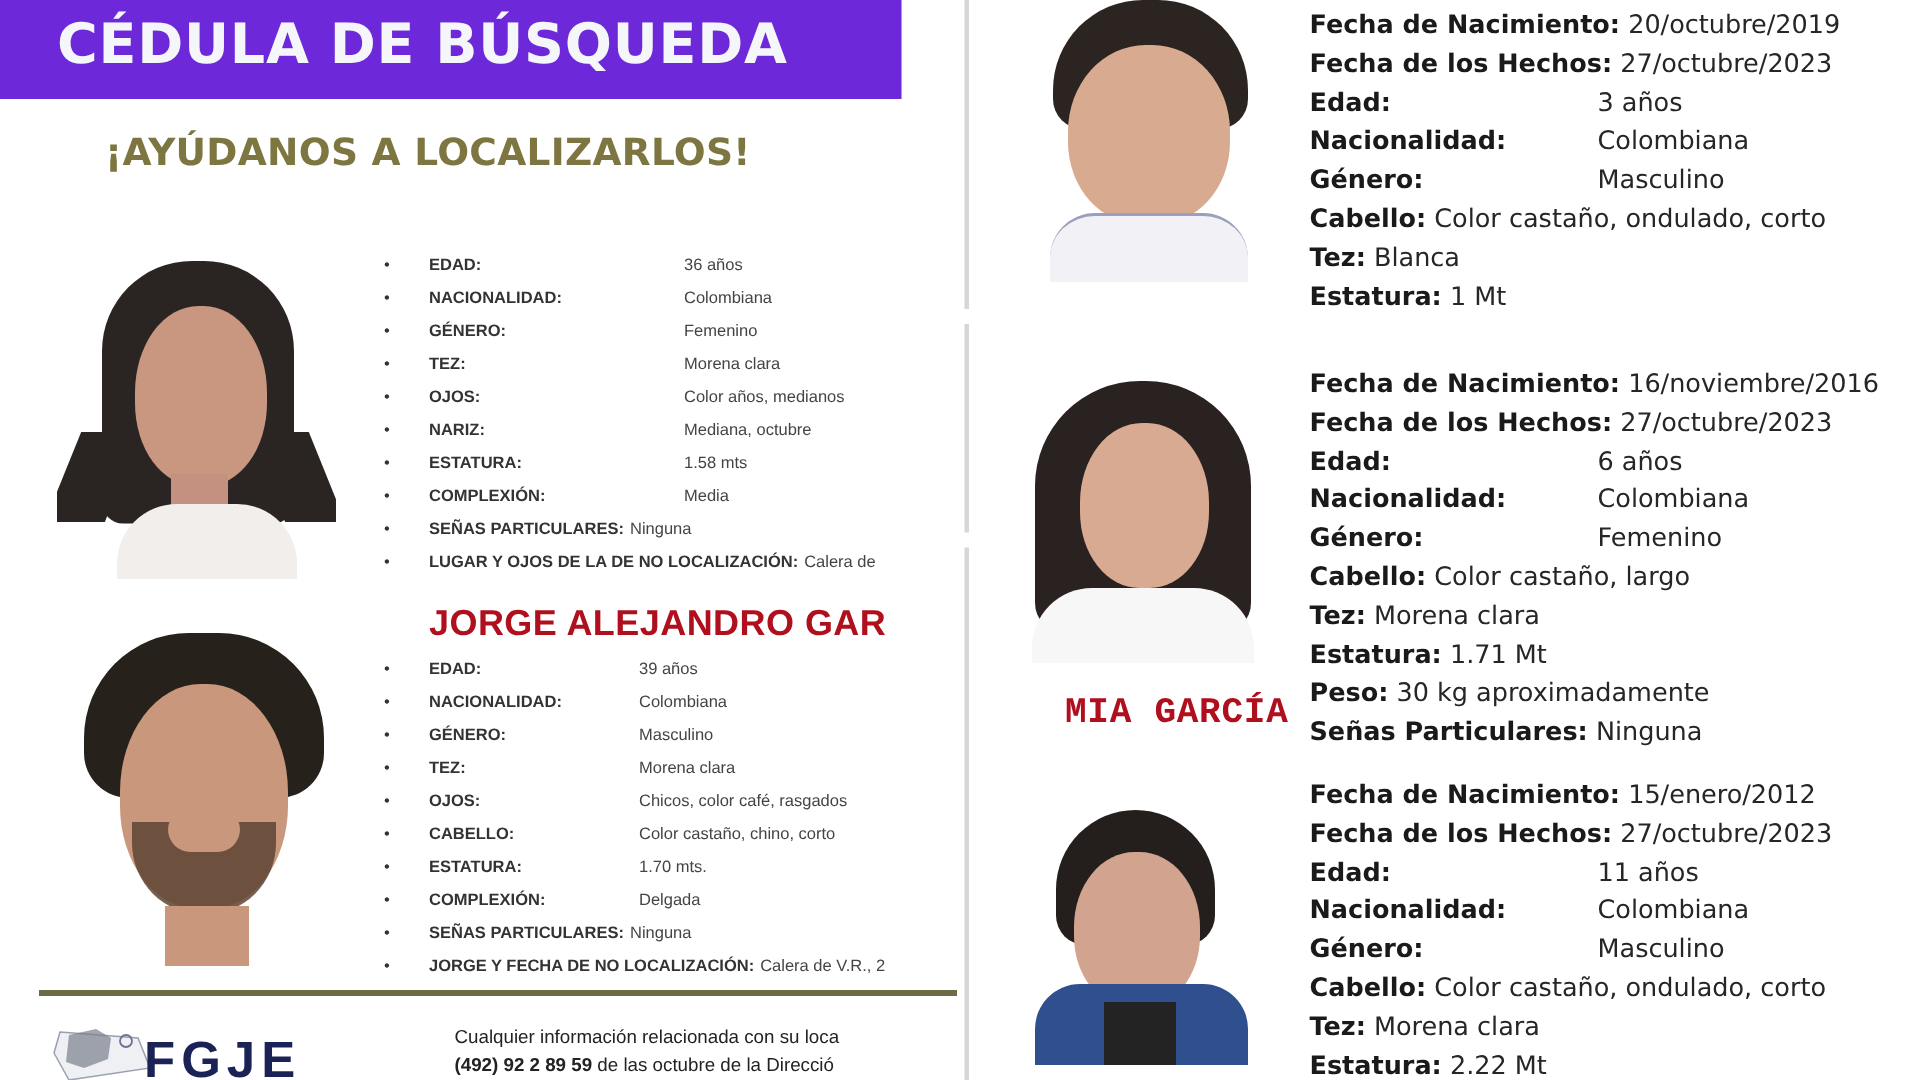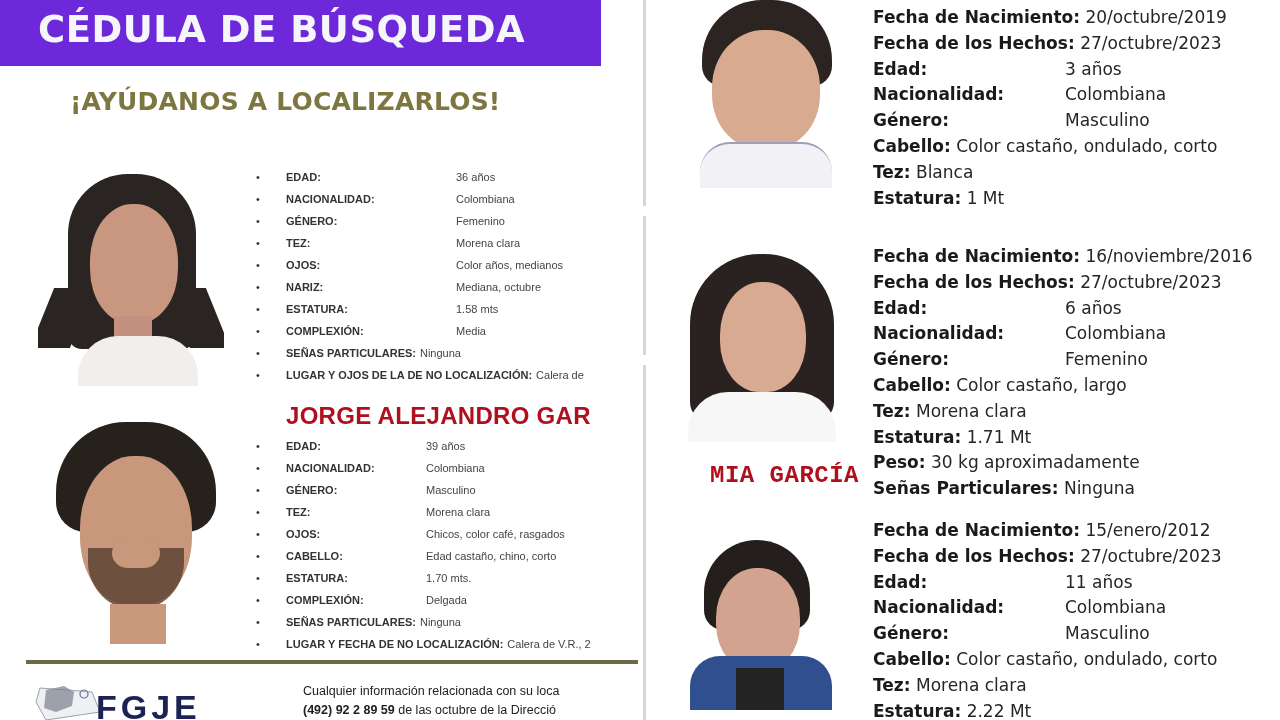--- a/index.html
+++ b/index.html
@@ -151,7 +151,7 @@
     <div class="fact">
         <span class="bullet">•</span>
         <span class="lbl">CABELLO:</span>
-        <span class="val" style="left:170px">Edad castaño, chino, corto</span>
+        <span class="val" style="left:170px">Color castaño, chino, corto</span>
       </div>
     <div class="fact">
         <span class="bullet">•</span>

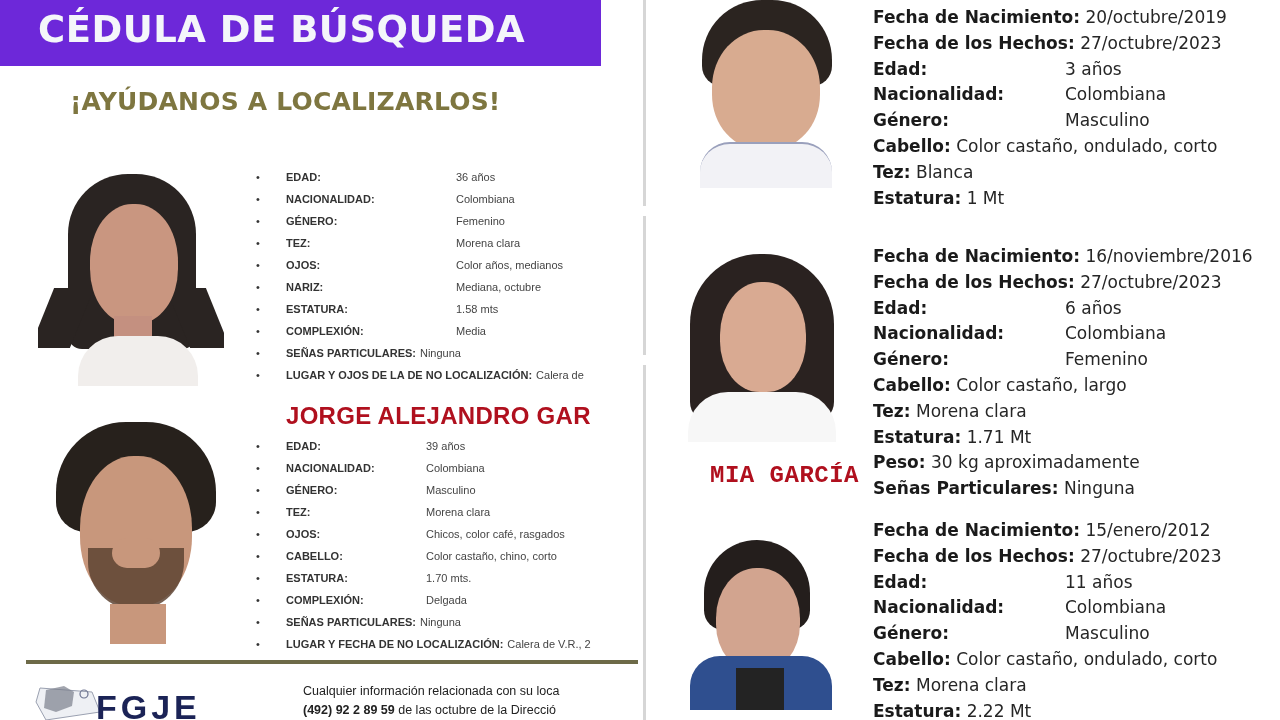--- a/index.html
+++ b/index.html
@@ -169,7 +169,7 @@
       </div>
     <div class="fact inline">
         <span class="bullet">•</span>
-        <span class="inner"><span class="lbl">LUGAR Y FECHA DE NO LOCALIZACIÓN:</span><span class="val">Calera de V.R., 2</span></span>
+        <span class="inner"><span class="lbl">JORGE Y FECHA DE NO LOCALIZACIÓN:</span><span class="val">Calera de V.R., 2</span></span>
       </div>
   </div>
 

